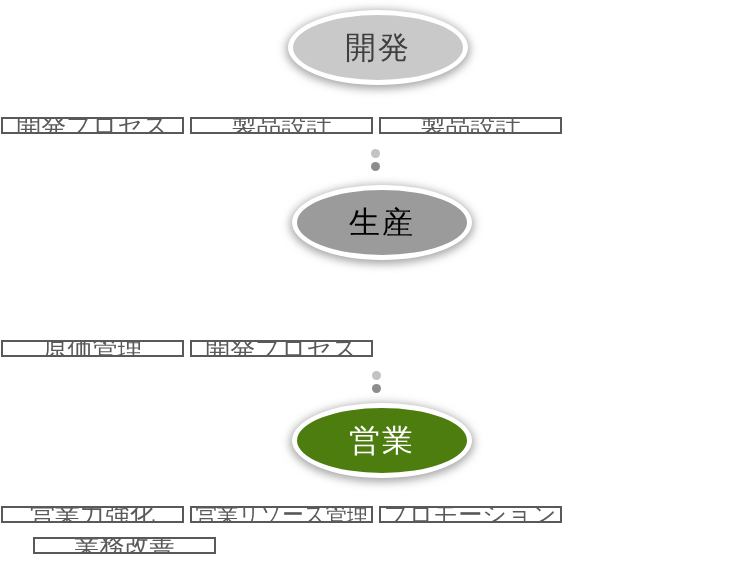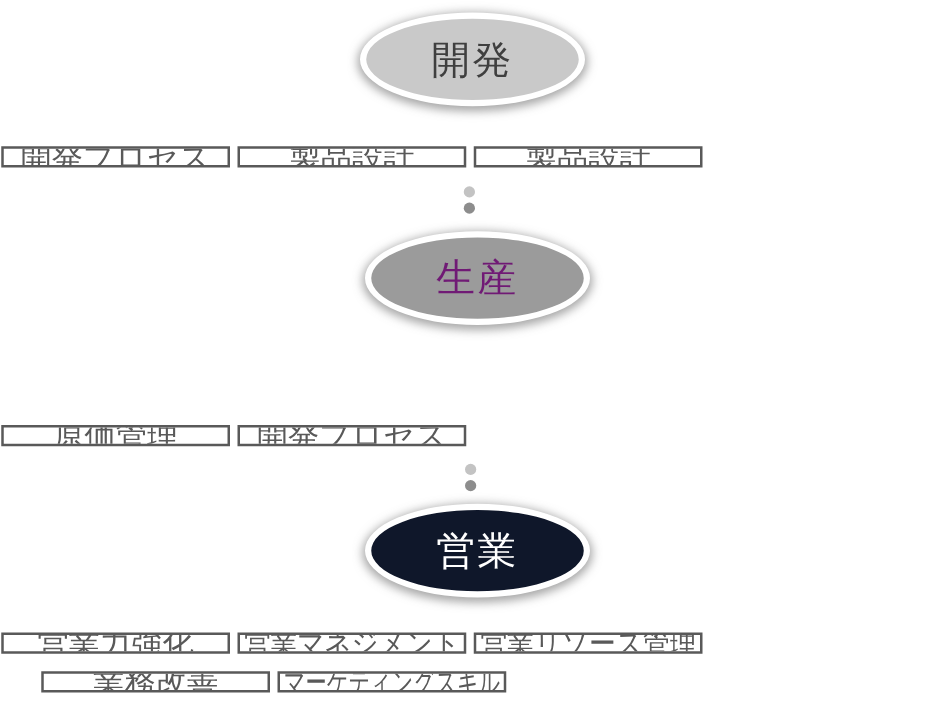--- a/index.html
+++ b/index.html
@@ -58,7 +58,7 @@
   <div class="dot" style="left: 371px; top: 149px; background-color: rgb(195, 195, 195);"></div>
   <div class="dot" style="left: 371px; top: 162px; background-color: rgb(141, 141, 141);"></div>
 
-  <div class="ellipse ellipse-prod" style="background-color: rgb(155, 155, 155); color: #701a75; text-align: center;">
+  <div class="ellipse ellipse-prod" style="background-color: rgb(155, 155, 155); color: #000000; text-align: center;">
     <span>生産</span>
   </div>
 

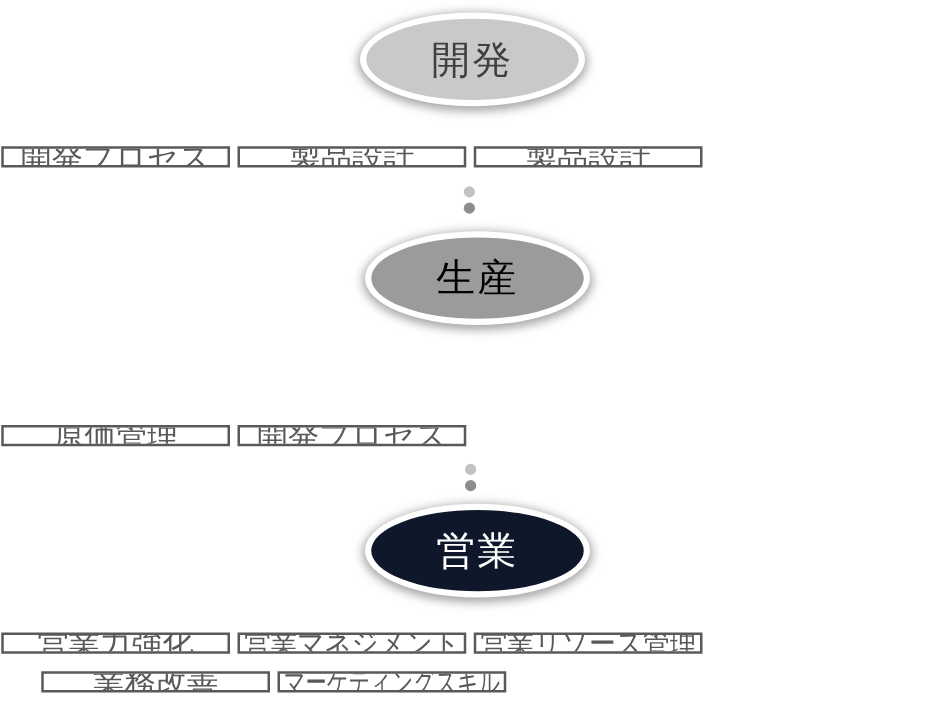--- a/index.html
+++ b/index.html
@@ -75,7 +75,7 @@
   <div class="dot" style="left: 372px; top: 371px; background-color: rgb(195, 195, 195);"></div>
   <div class="dot" style="left: 372px; top: 384px; background-color: rgb(141, 141, 141);"></div>
 
-  <div class="ellipse ellipse-sales" style="background-color: #0f172a; color: rgb(255, 255, 255);">
+  <div class="ellipse ellipse-sales" style="background-color: #4d7c0f; color: rgb(255, 255, 255);">
     <span>営業</span>
   </div>
 

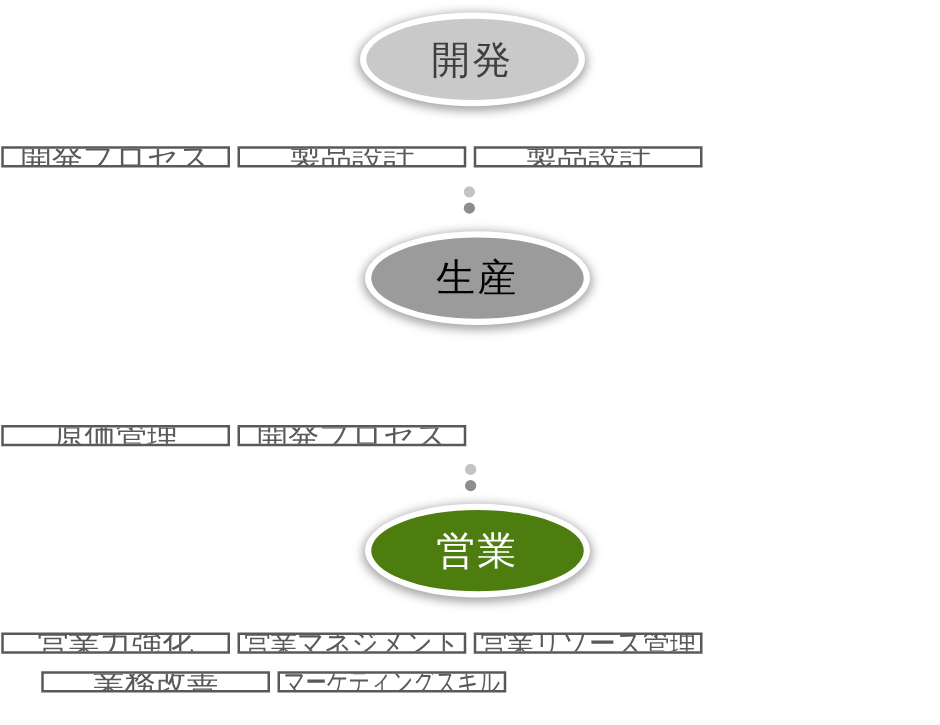--- a/index.html
+++ b/index.html
@@ -84,9 +84,6 @@
         <span class="box-label">営業力強化</span>
       </div>
     <div class="box">
-        <span class="box-label" style="transform: scaleX(0.848039);">営業マネジメント</span>
-      </div>
-    <div class="box">
         <span class="box-label" style="transform: scaleX(0.856436);">営業リソース管理</span>
       </div>
   </div>

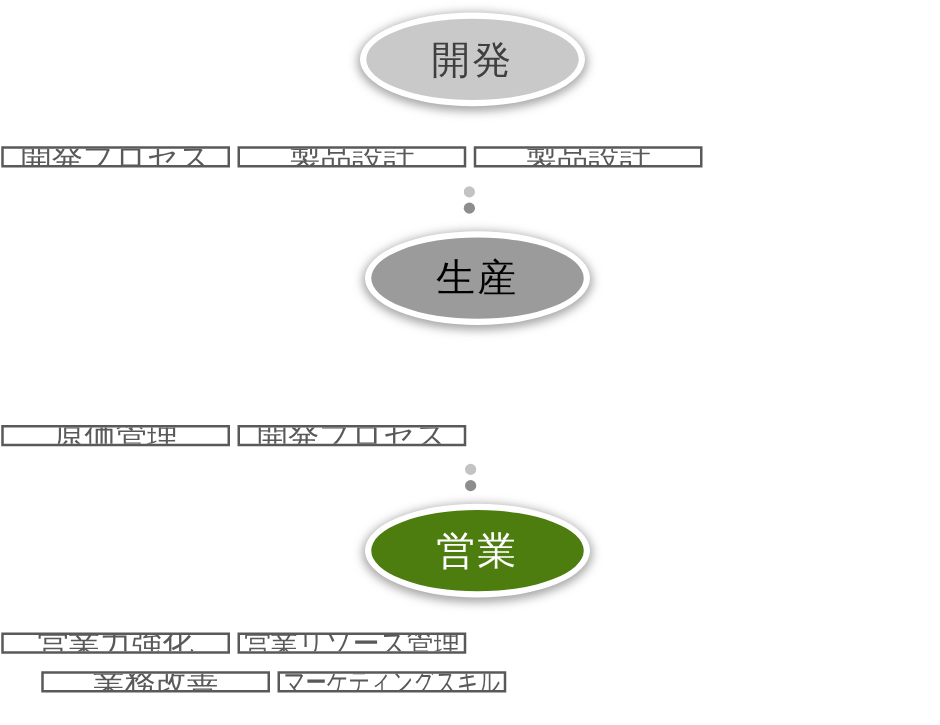--- a/index.html
+++ b/index.html
@@ -86,6 +86,9 @@
     <div class="box">
         <span class="box-label" style="transform: scaleX(0.856436);">営業リソース管理</span>
       </div>
+    <div class="box">
+        <span class="box-label" style="transform: scaleX(0.96648);">プロモーション</span>
+      </div>
   </div>
 
   <div class="row row-5">

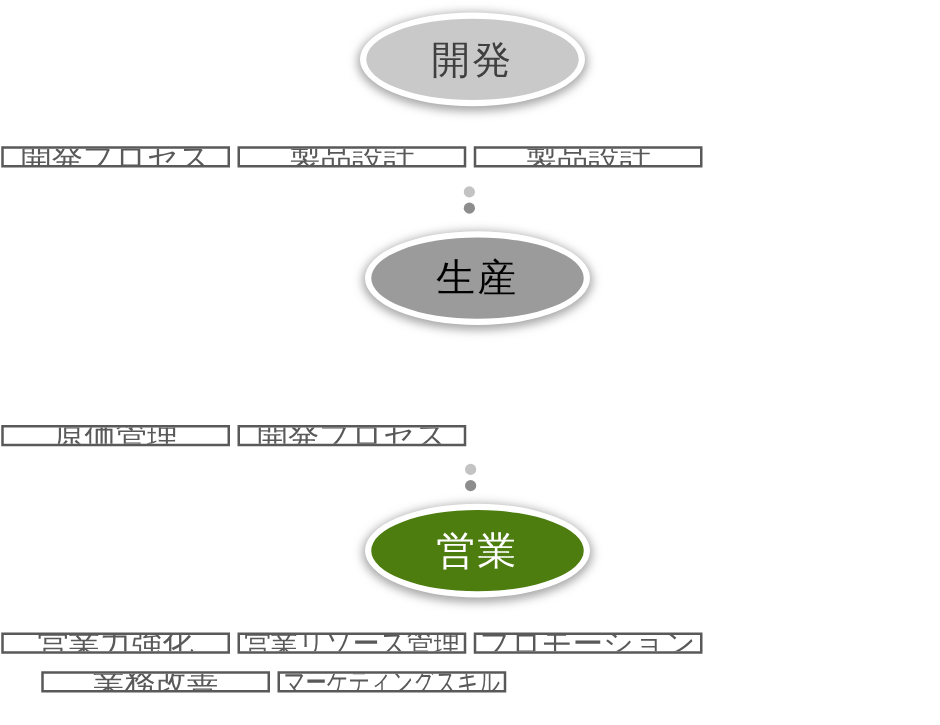--- a/index.html
+++ b/index.html
@@ -95,9 +95,6 @@
     <div class="box">
         <span class="box-label">業務改善</span>
       </div>
-    <div class="box">
-        <span class="box-label" style="transform: scaleX(0.678431);">マーケティングスキル</span>
-      </div>
   </div>
 
 </div>

